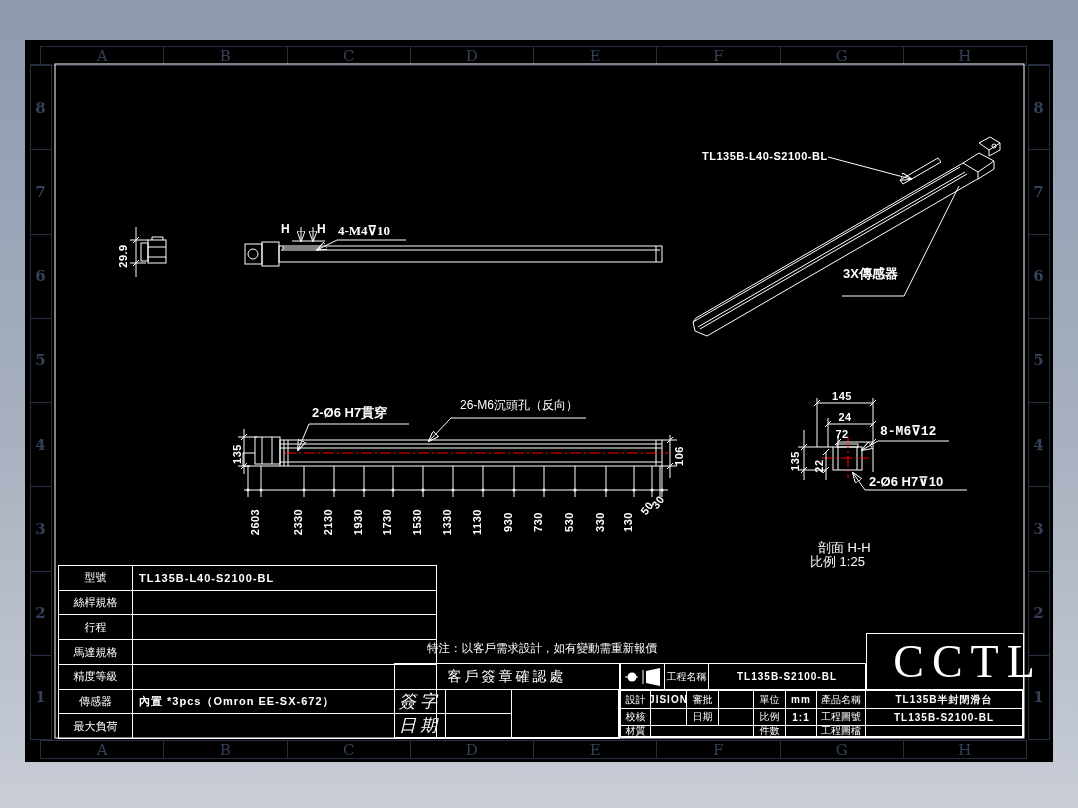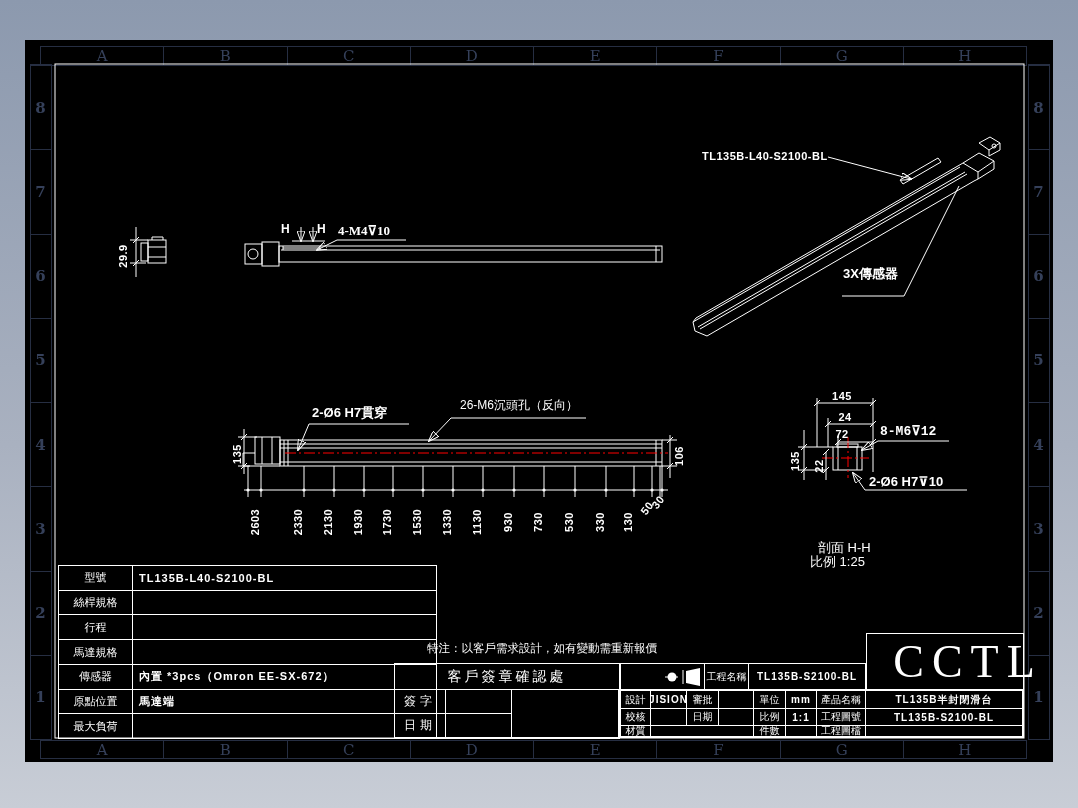--- a/index.html
+++ b/index.html
@@ -309,6 +309,10 @@
         <div class="spec-value"></div>
       </div>
       <div class="spec-row">
+        <div class="spec-label">精度等級</div>
+        <div class="spec-value"></div>
+      </div>
+      <div class="spec-row">
         <div class="spec-label">傳感器</div>
         <div class="spec-value">內置 *3pcs（Omron EE-SX-672）</div>
       </div>

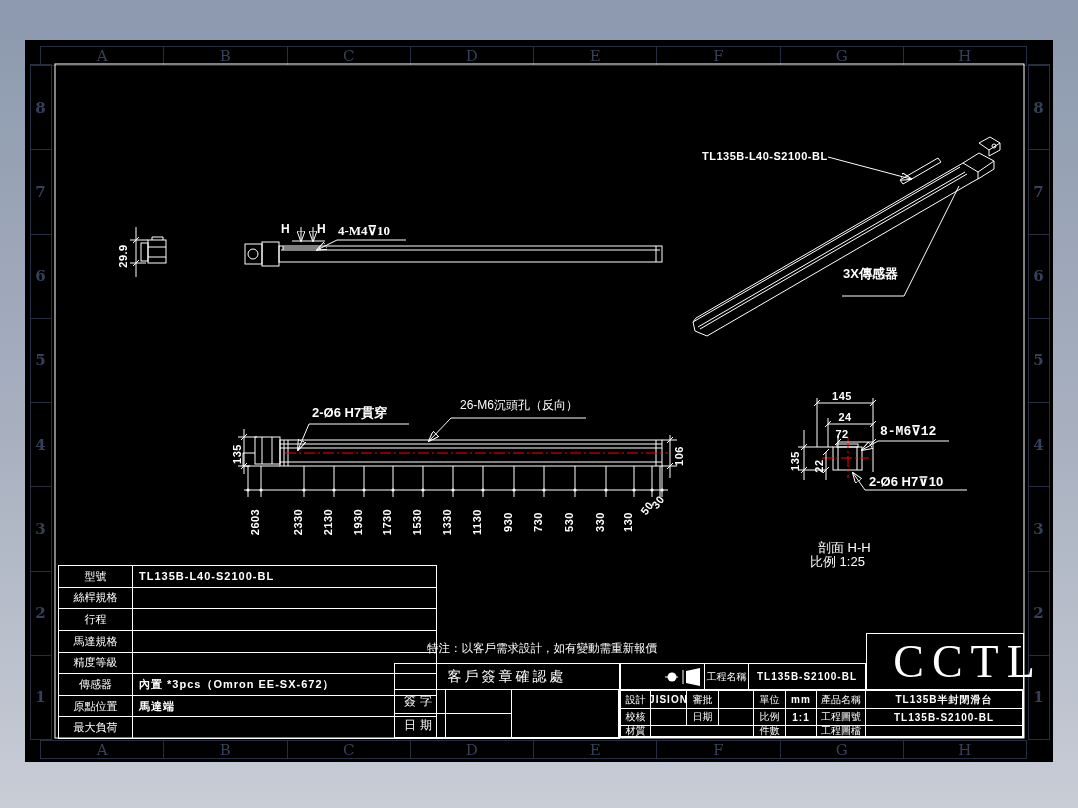--- a/index.html
+++ b/index.html
@@ -41,7 +41,7 @@
             justify-content:center;color:#fff;font-size:12px;letter-spacing:4px;box-sizing:border-box;}
   .sig-big{grid-column:3;grid-row:1/3;}
   
-  .tb1{position:absolute;left:620px;top:663px;width:246px;height:27px;display:flex;border:1px solid #fff;box-sizing:border-box;padding-left:40px;}
+  .tb1{position:absolute;left:620px;top:663px;width:246px;height:27px;display:flex;border:1px solid #fff;box-sizing:border-box;}
   .tb1>div{display:flex;align-items:center;justify-content:center;color:#fff;font-size:10px;
            border-right:1px solid #fff;box-sizing:border-box;}
   .tb1>div:last-child{border-right:none;}

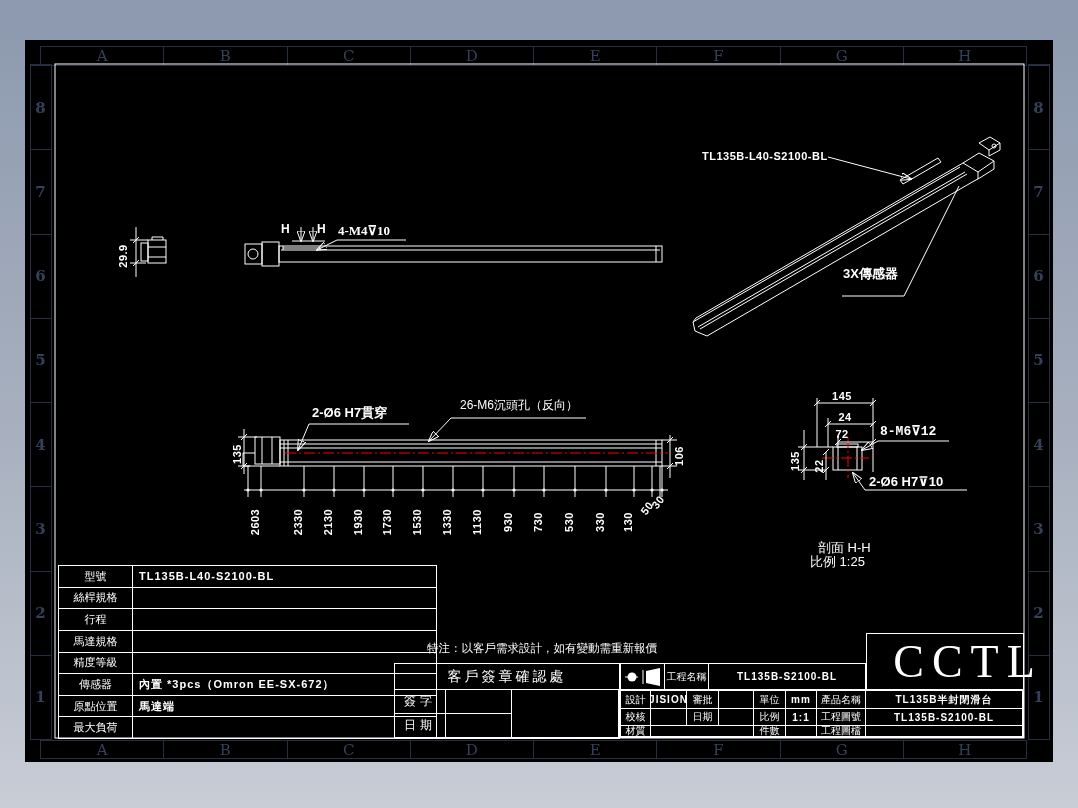--- a/index.html
+++ b/index.html
@@ -317,10 +317,6 @@
         <div class="spec-value">內置 *3pcs（Omron EE-SX-672）</div>
       </div>
       <div class="spec-row">
-        <div class="spec-label">原點位置</div>
-        <div class="spec-value">馬達端</div>
-      </div>
-      <div class="spec-row">
         <div class="spec-label">最大負荷</div>
         <div class="spec-value"></div>
       </div>

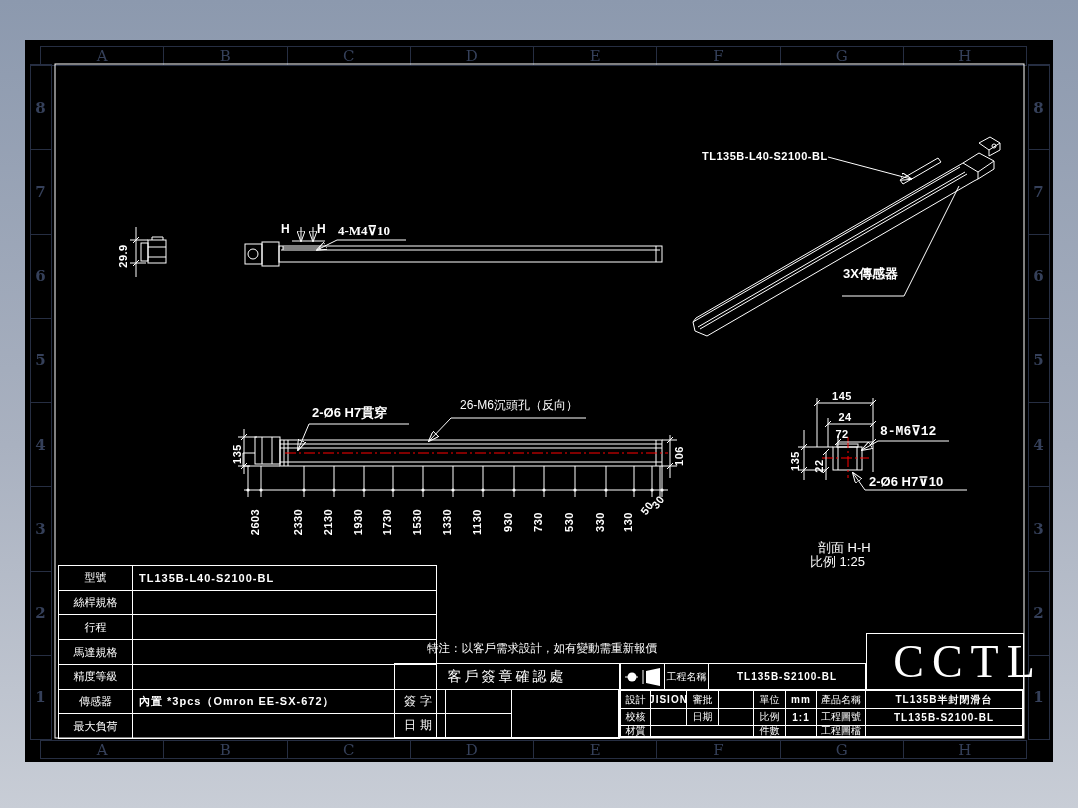--- a/index.html
+++ b/index.html
@@ -38,7 +38,7 @@
   .sig-grid{display:grid;grid-template-columns:51px 66px 107px;grid-template-rows:24px 24px;
             border:1px solid #fff;border-top:none;box-sizing:border-box;}
   .sig-grid>div{border-right:1px solid #fff;border-bottom:1px solid #fff;display:flex;align-items:center;
-            justify-content:center;color:#fff;font-size:12px;letter-spacing:4px;box-sizing:border-box;}
+            justify-content:center;color:#fff;font-size:17px;letter-spacing:4px;box-sizing:border-box;font-style:italic;}
   .sig-big{grid-column:3;grid-row:1/3;}
   
   .tb1{position:absolute;left:620px;top:663px;width:246px;height:27px;display:flex;border:1px solid #fff;box-sizing:border-box;}

